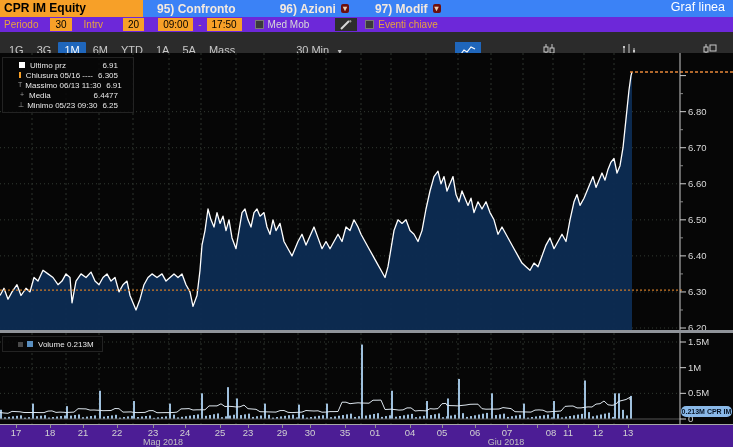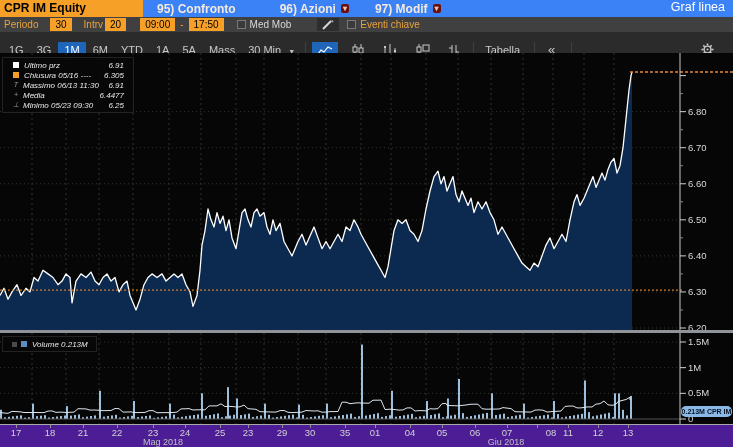--- a/index.html
+++ b/index.html
@@ -14,7 +14,7 @@
   .menucaret{font-size:8px;color:#e8cdb2;margin-left:5px;background:#6d0f0e;padding:0 2px;border-radius:2px;}
   .charttitle{margin-left:auto;margin-right:8px;color:#fff;font-size:12.5px;}
   
-  .row2{position:absolute;top:17px;left:0;width:733px;height:15px;background:#404040;
+  .row2{position:absolute;top:17px;left:0;width:733px;height:15px;background:#6d28d9;
         display:flex;align-items:center;font-size:10px;color:#e8a33d;}
   .obox{background:#f7a028;color:#000;height:13px;line-height:13px;padding:0 5px;font-size:10px;white-space:nowrap;}
   .cb{width:7px;height:7px;background:#3a3a3a;border:1px solid #7a7a7a;}

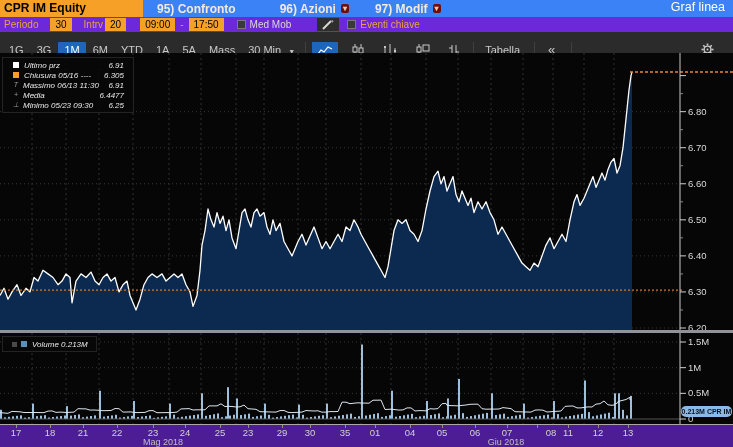--- a/index.html
+++ b/index.html
@@ -76,7 +76,7 @@
     <span style="margin-left:4px">Periodo</span>
     <span class="obox" style="margin-left:12px">30</span>
     <span style="margin-left:12px">Intrv</span>
-    <span class="obox" style="margin-left:2px">20</span>
+    <span class="obox" style="margin-left:20px">20</span>
     <span class="obox" style="margin-left:14px">09:00</span>
     <span style="margin-left:5px">-</span>
     <span class="obox" style="margin-left:5px">17:50</span>

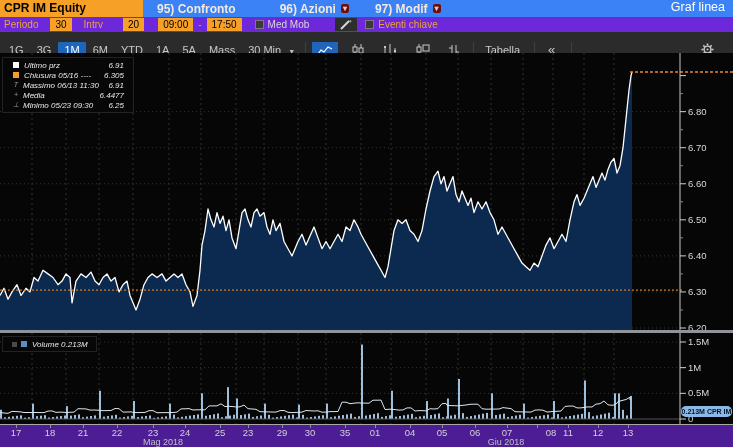--- a/index.html
+++ b/index.html
@@ -21,7 +21,7 @@
   .iconbtn2{width:22px;height:13px;background:#2e2e2e;display:flex;align-items:center;justify-content:center;}
   
   .row3{position:absolute;top:32px;left:0;width:733px;height:35px;background:#2b2b2b;
-        display:flex;align-items:center;font-size:11px;color:#c9c9c9;}
+        display:flex;align-items:center;font-size:11px;color:#c9c9c9;gap:48px;}
   .tb{padding:2px 6px;margin-left:1px;border-radius:1px;white-space:nowrap;cursor:default;}
   .tb.sel{background:#1f66bb;color:#fff;}
   .tbicon{padding:2px 5px;margin-left:2px;display:flex;align-items:center;}

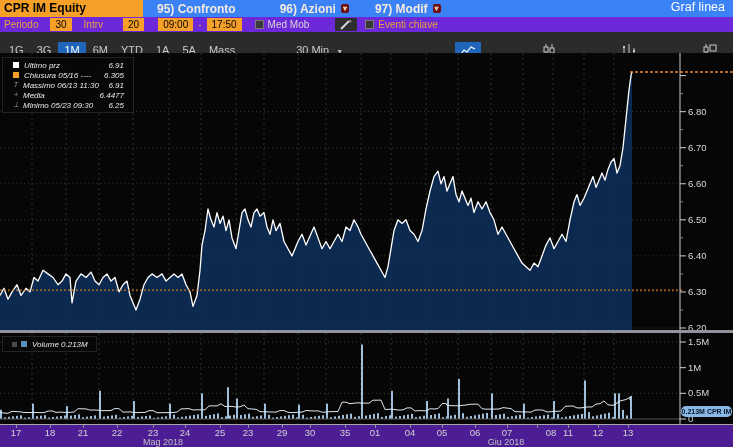--- a/index.html
+++ b/index.html
@@ -34,7 +34,7 @@
   .divider{position:absolute;top:330px;left:0;width:733px;height:3px;background:#90949a;cursor:row-resize;}
   
   .legend{position:absolute;left:2px;background:rgba(8,8,8,0.88);border:1px solid #232323;
-          padding:2px 9px;z-index:5;width:132px;box-sizing:border-box;font-style:italic;}
+          padding:2px 15px;z-index:5;width:132px;box-sizing:border-box;}
   .lgrow{display:flex;align-items:center;height:10px;font-size:8px;color:#e9e9e9;white-space:nowrap;}
   .mk{width:8px;margin-right:3px;text-align:center;font-size:7px;color:#9a9a9a;line-height:8px;}
   .mk.sq{width:6px;height:6px;margin:0 5px 0 1px;}

